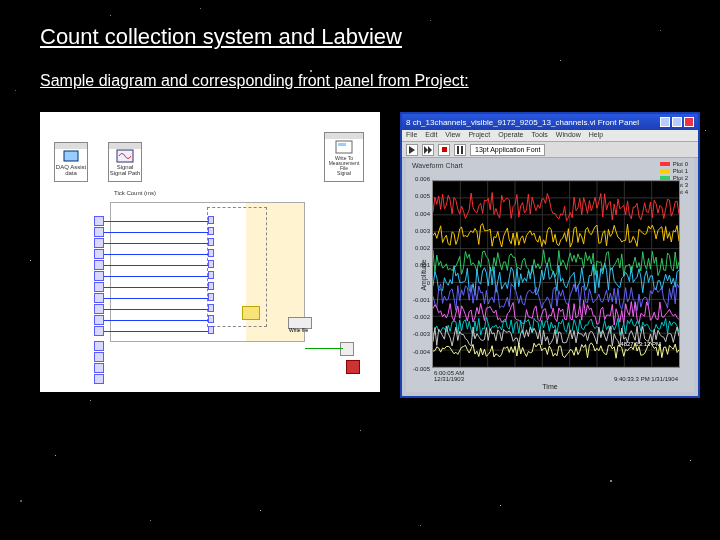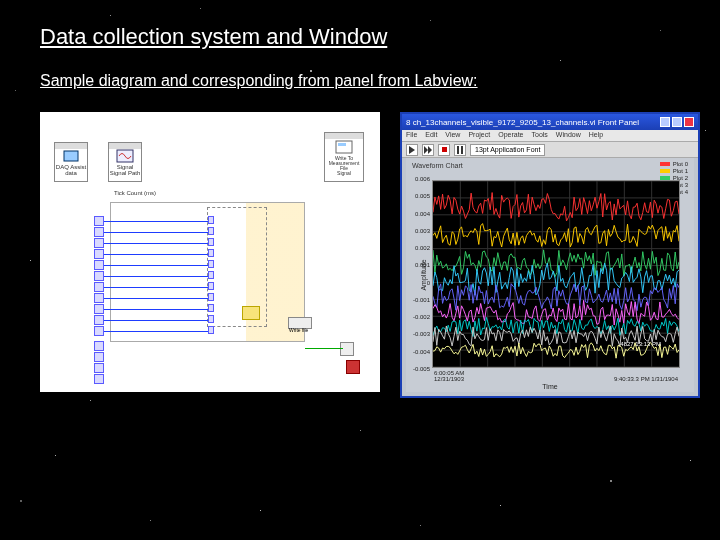--- a/index.html
+++ b/index.html
@@ -133,7 +133,7 @@
     <div class="star" style="left: 15px; top: 90px; width: 1px; height: 1px; opacity: 0.53;"></div>
   </div>
 
-<div class="title">Data collection system and Window</div>
+<div class="title">Count collection system and Labview</div>
 <div class="subtitle">Sample diagram and corresponding from panel from Labview:</div>
 
 <div class="diagram">

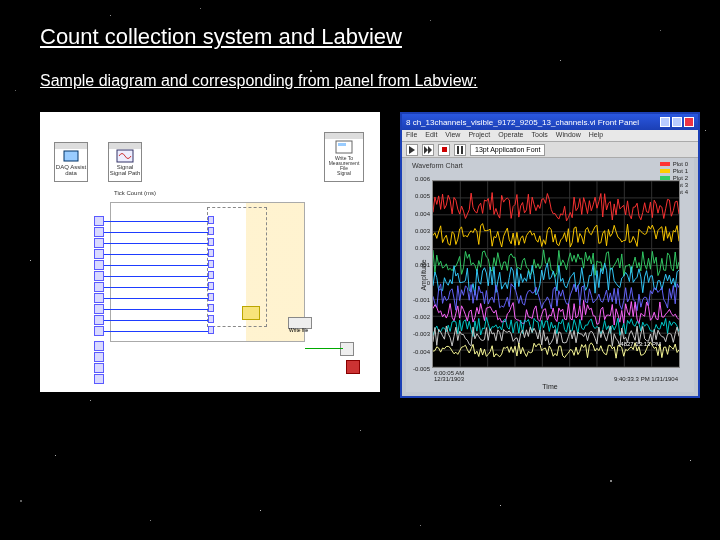--- a/index.html
+++ b/index.html
@@ -134,7 +134,7 @@
   </div>
 
 <div class="title">Count collection system and Labview</div>
-<div class="subtitle">Sample diagram and corresponding from panel from Labview:</div>
+<div class="subtitle">Sample diagram and corresponding front panel from Project:</div>
 
 <div class="diagram">
 

